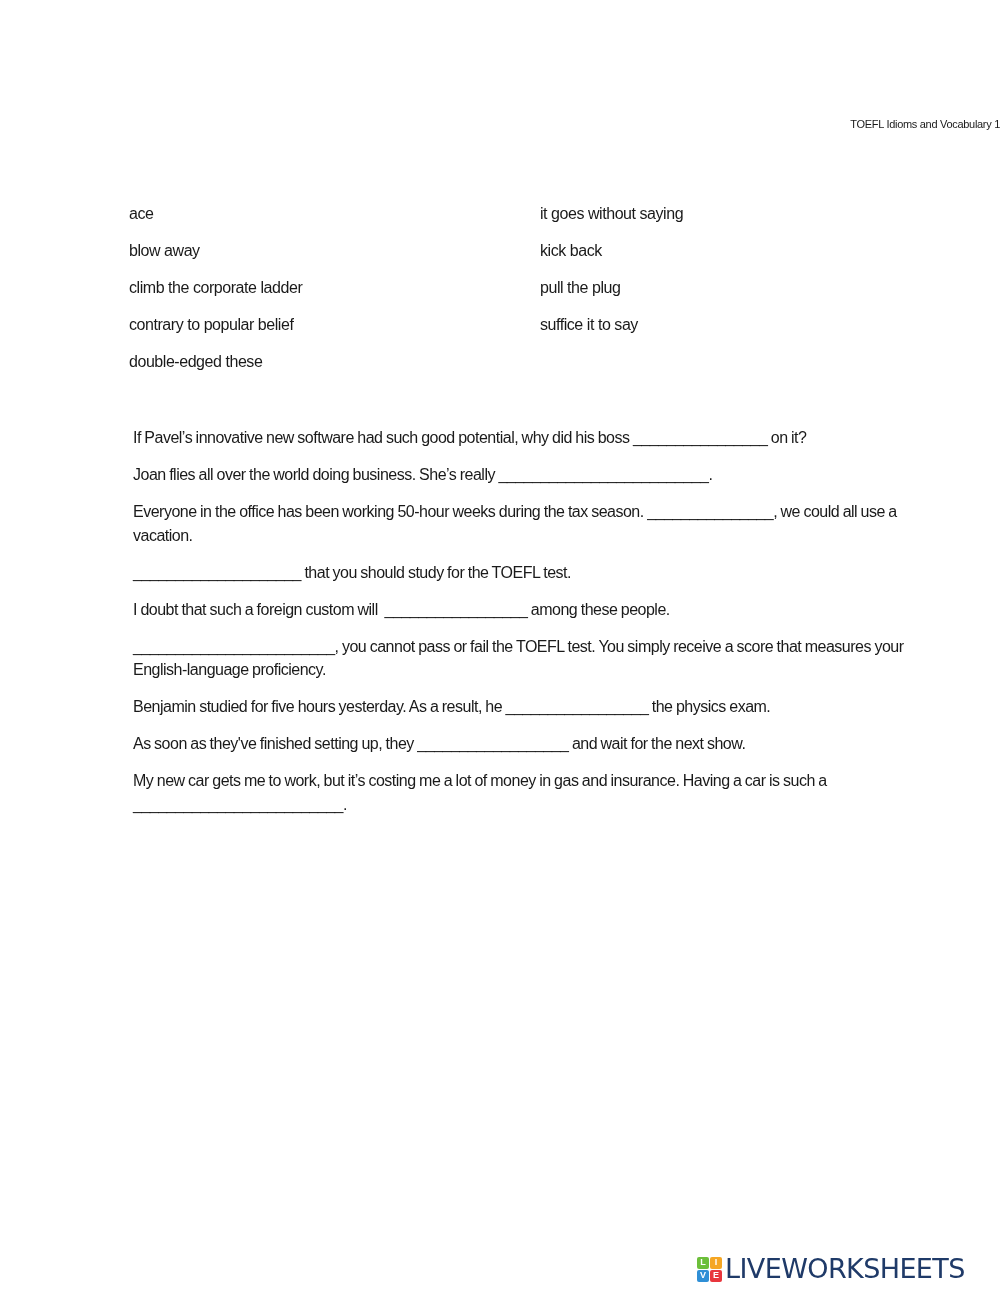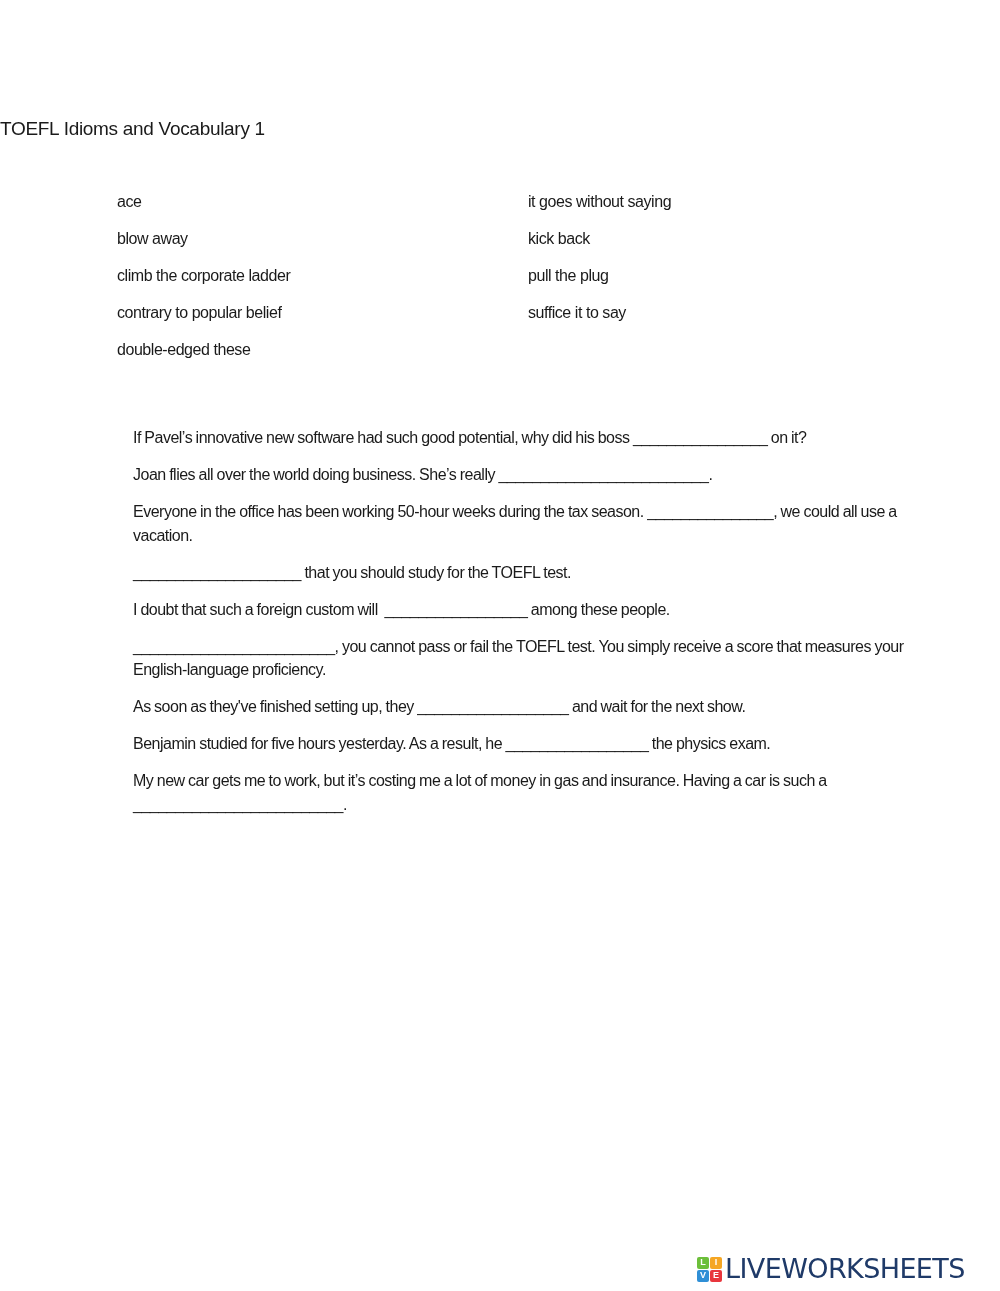--- a/index.html
+++ b/index.html
@@ -26,8 +26,8 @@
       top: 118px;
       left: 0;
       width: 1000px;
-      text-align: left;
-      font-size: 19px;
+      text-align: right;
+      font-size: 11px;
       letter-spacing: -0.3px;
     }
     .word-col {

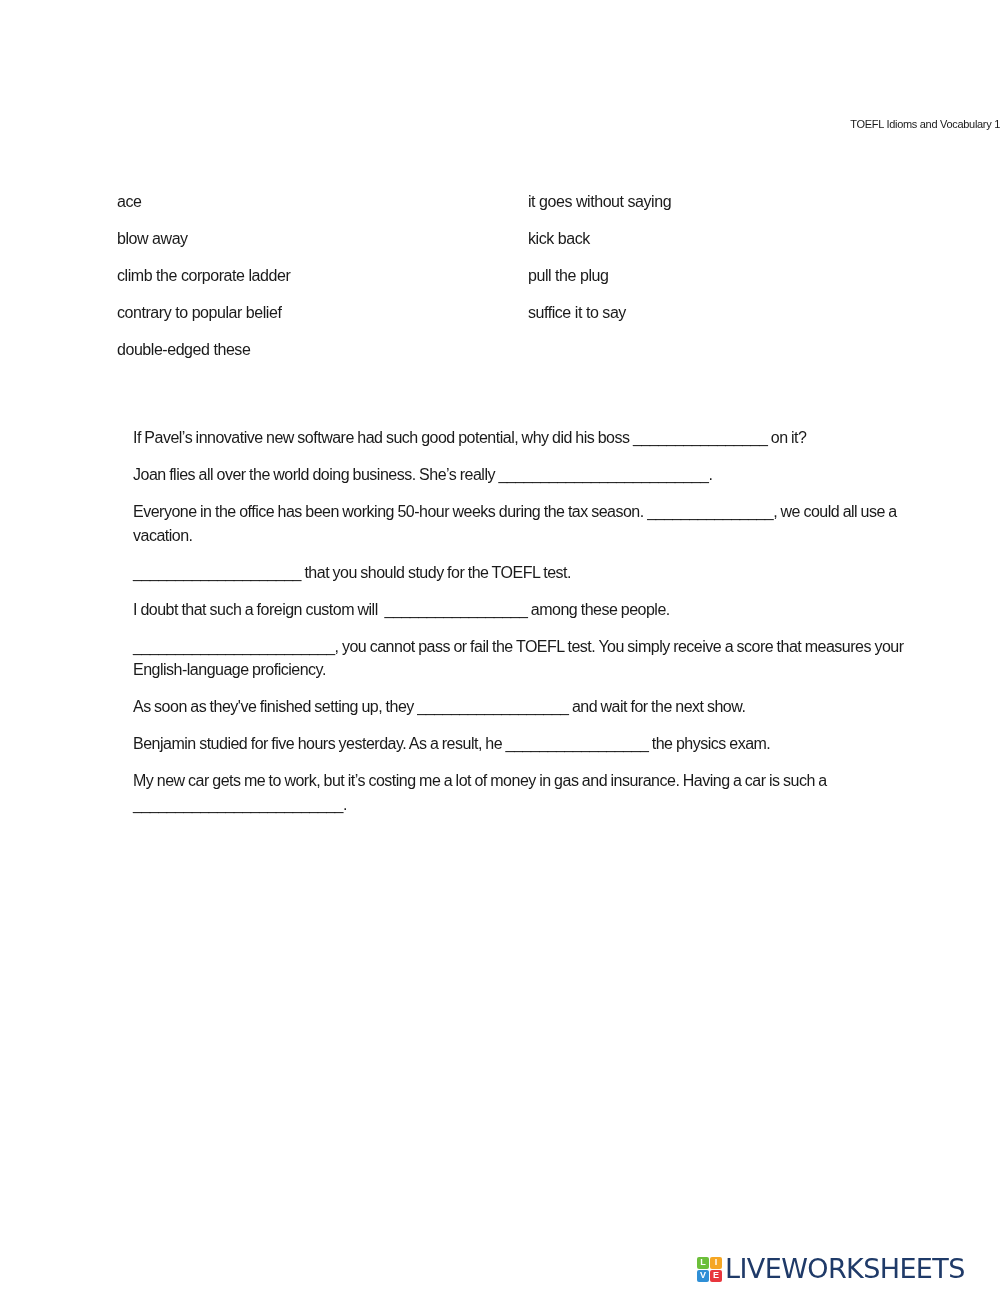--- a/index.html
+++ b/index.html
@@ -33,7 +33,7 @@
     .word-col {
       position: absolute;
       top: 191px;
-      margin: 0;
+      margin: 12px;
       padding: 0;
       list-style: none;
     }

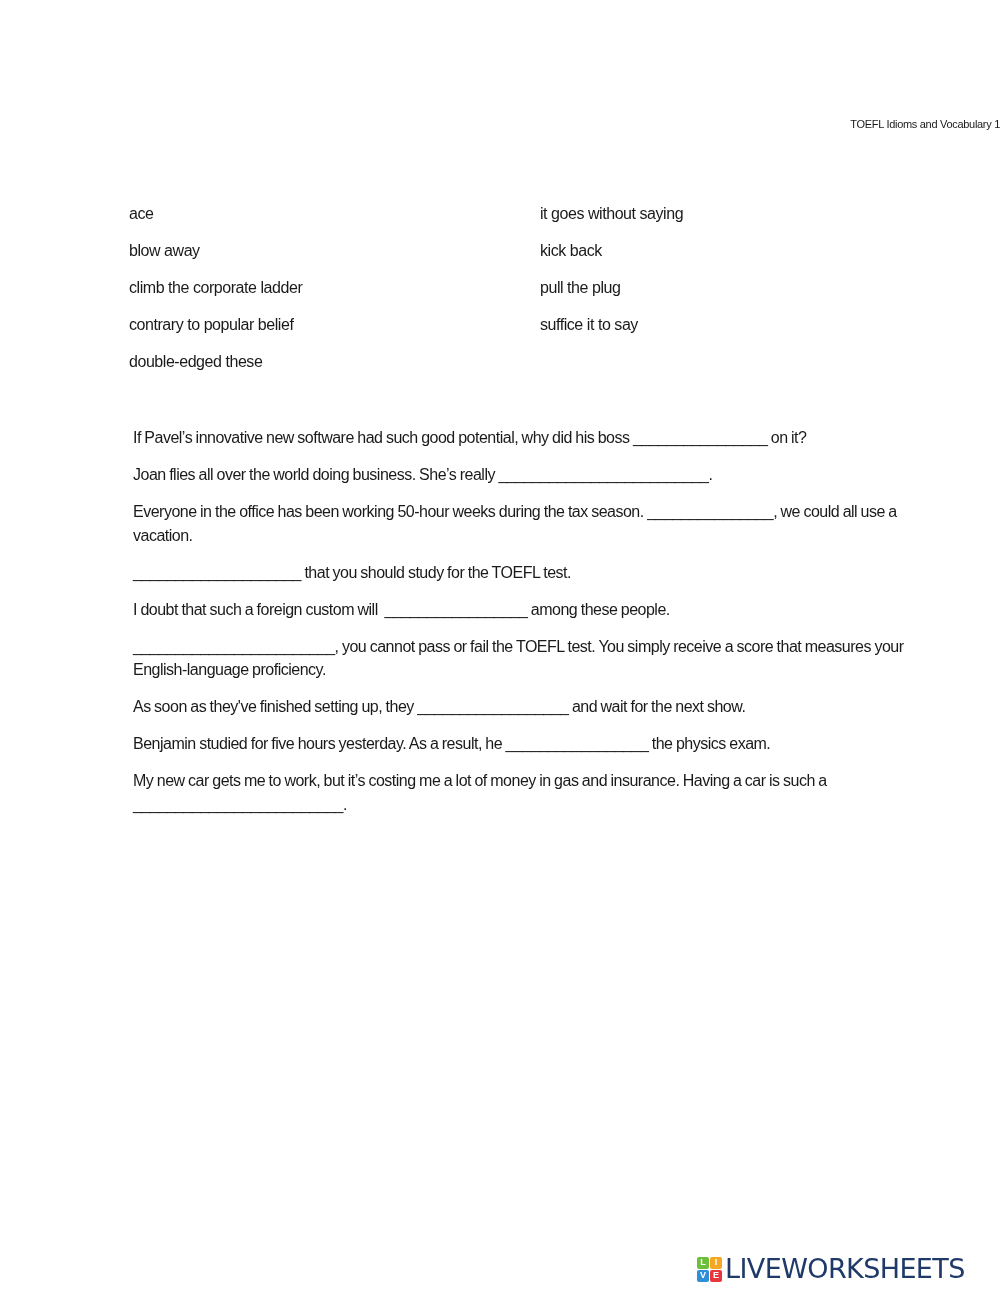--- a/index.html
+++ b/index.html
@@ -130,8 +130,8 @@
     <li><span></span><span class="blank">____________________</span><span> that you should study for the TOEFL test.</span></li>
     <li><span>I doubt that such a foreign custom will  </span><span class="blank">_________________</span><span> among these people.</span></li>
     <li><span></span><span class="blank">________________________</span><span>, you cannot pass or fail the TOEFL test. You simply receive a score that measures your English-language proficiency.</span></li>
+    <li><span>Benjamin studied for five hours yesterday. As a result, he </span><span class="blank">_________________</span><span> the physics exam.</span></li>
     <li><span>As soon as they've finished setting up, they </span><span class="blank">__________________</span><span> and wait for the next show.</span></li>
-    <li><span>Benjamin studied for five hours yesterday. As a result, he </span><span class="blank">_________________</span><span> the physics exam.</span></li>
     <li><span>My new car gets me to work, but it’s costing me a lot of money in gas and insurance. Having a car is such a </span><span class="blank">_________________________</span><span>.</span></li>
   </ol>
 

